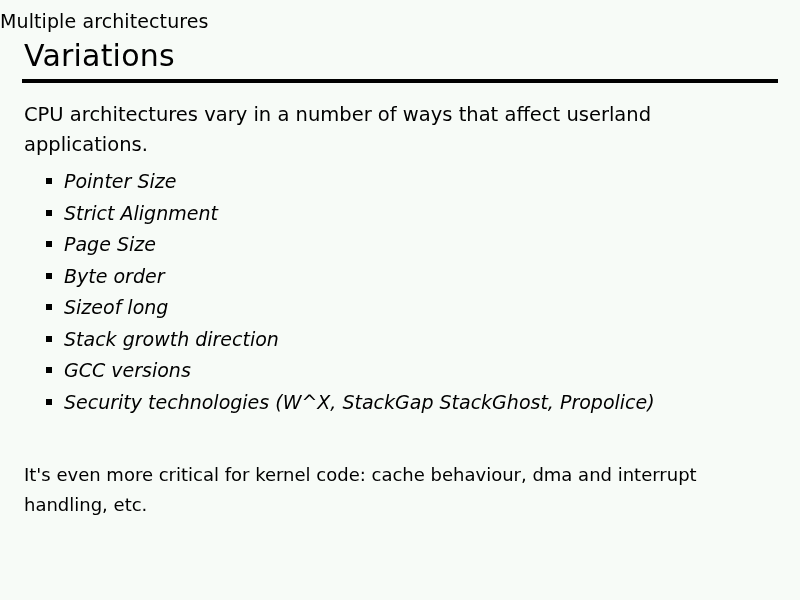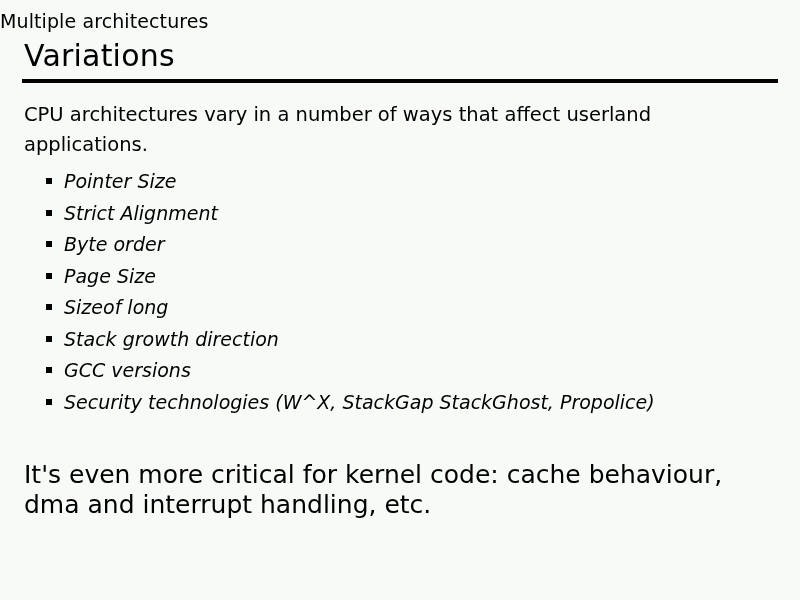--- a/index.html
+++ b/index.html
@@ -107,11 +107,11 @@
       </li>
       <li>
         <span class="marker"></span>
-        <span>Byte order</span>
+        <span>Page Size</span>
       </li>
       <li>
         <span class="marker"></span>
-        <span>Page Size</span>
+        <span>Byte order</span>
       </li>
       <li>
         <span class="marker"></span>

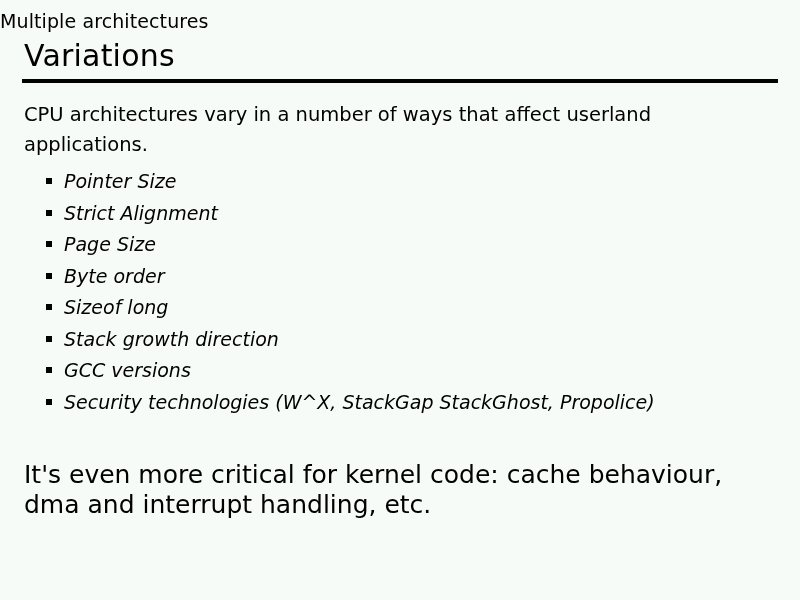--- a/index.html
+++ b/index.html
@@ -77,7 +77,7 @@
   }
   .closing {
     margin-top: 42px;
-    font-size: 25px;
+    font-size: 18px;
     line-height: 30px;
     max-width: 760px;
   }

